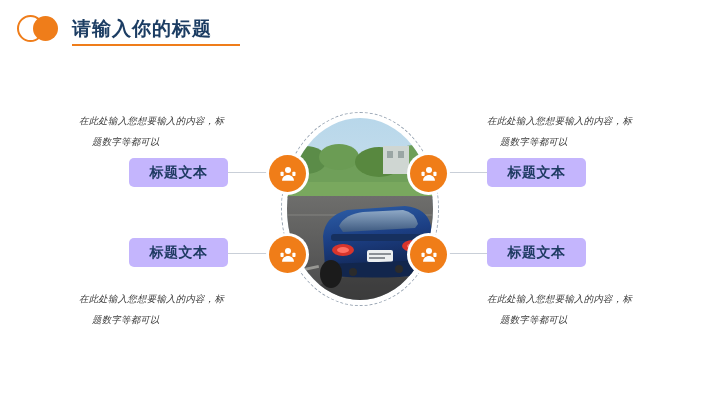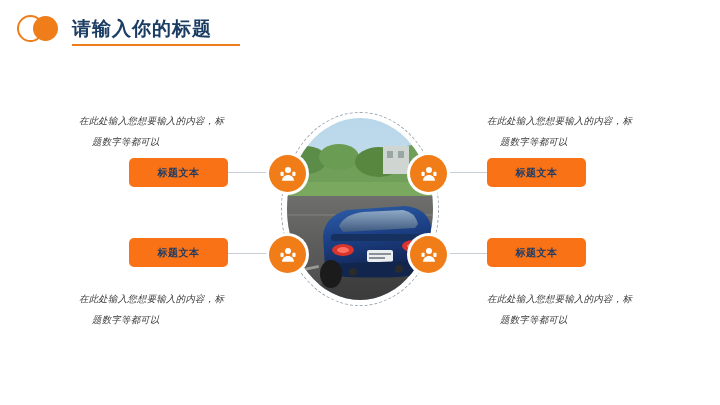--- a/index.html
+++ b/index.html
@@ -117,9 +117,9 @@
     width: 99px;
     height: 29px;
     border-radius: 5px;
-    background: #f97316;
+    background: #c4b5fd;
     color: #1f3b63;
-    font-size: 10px;
+    font-size: 14px;
     font-weight: bold;
     display: flex;
     align-items: center;

